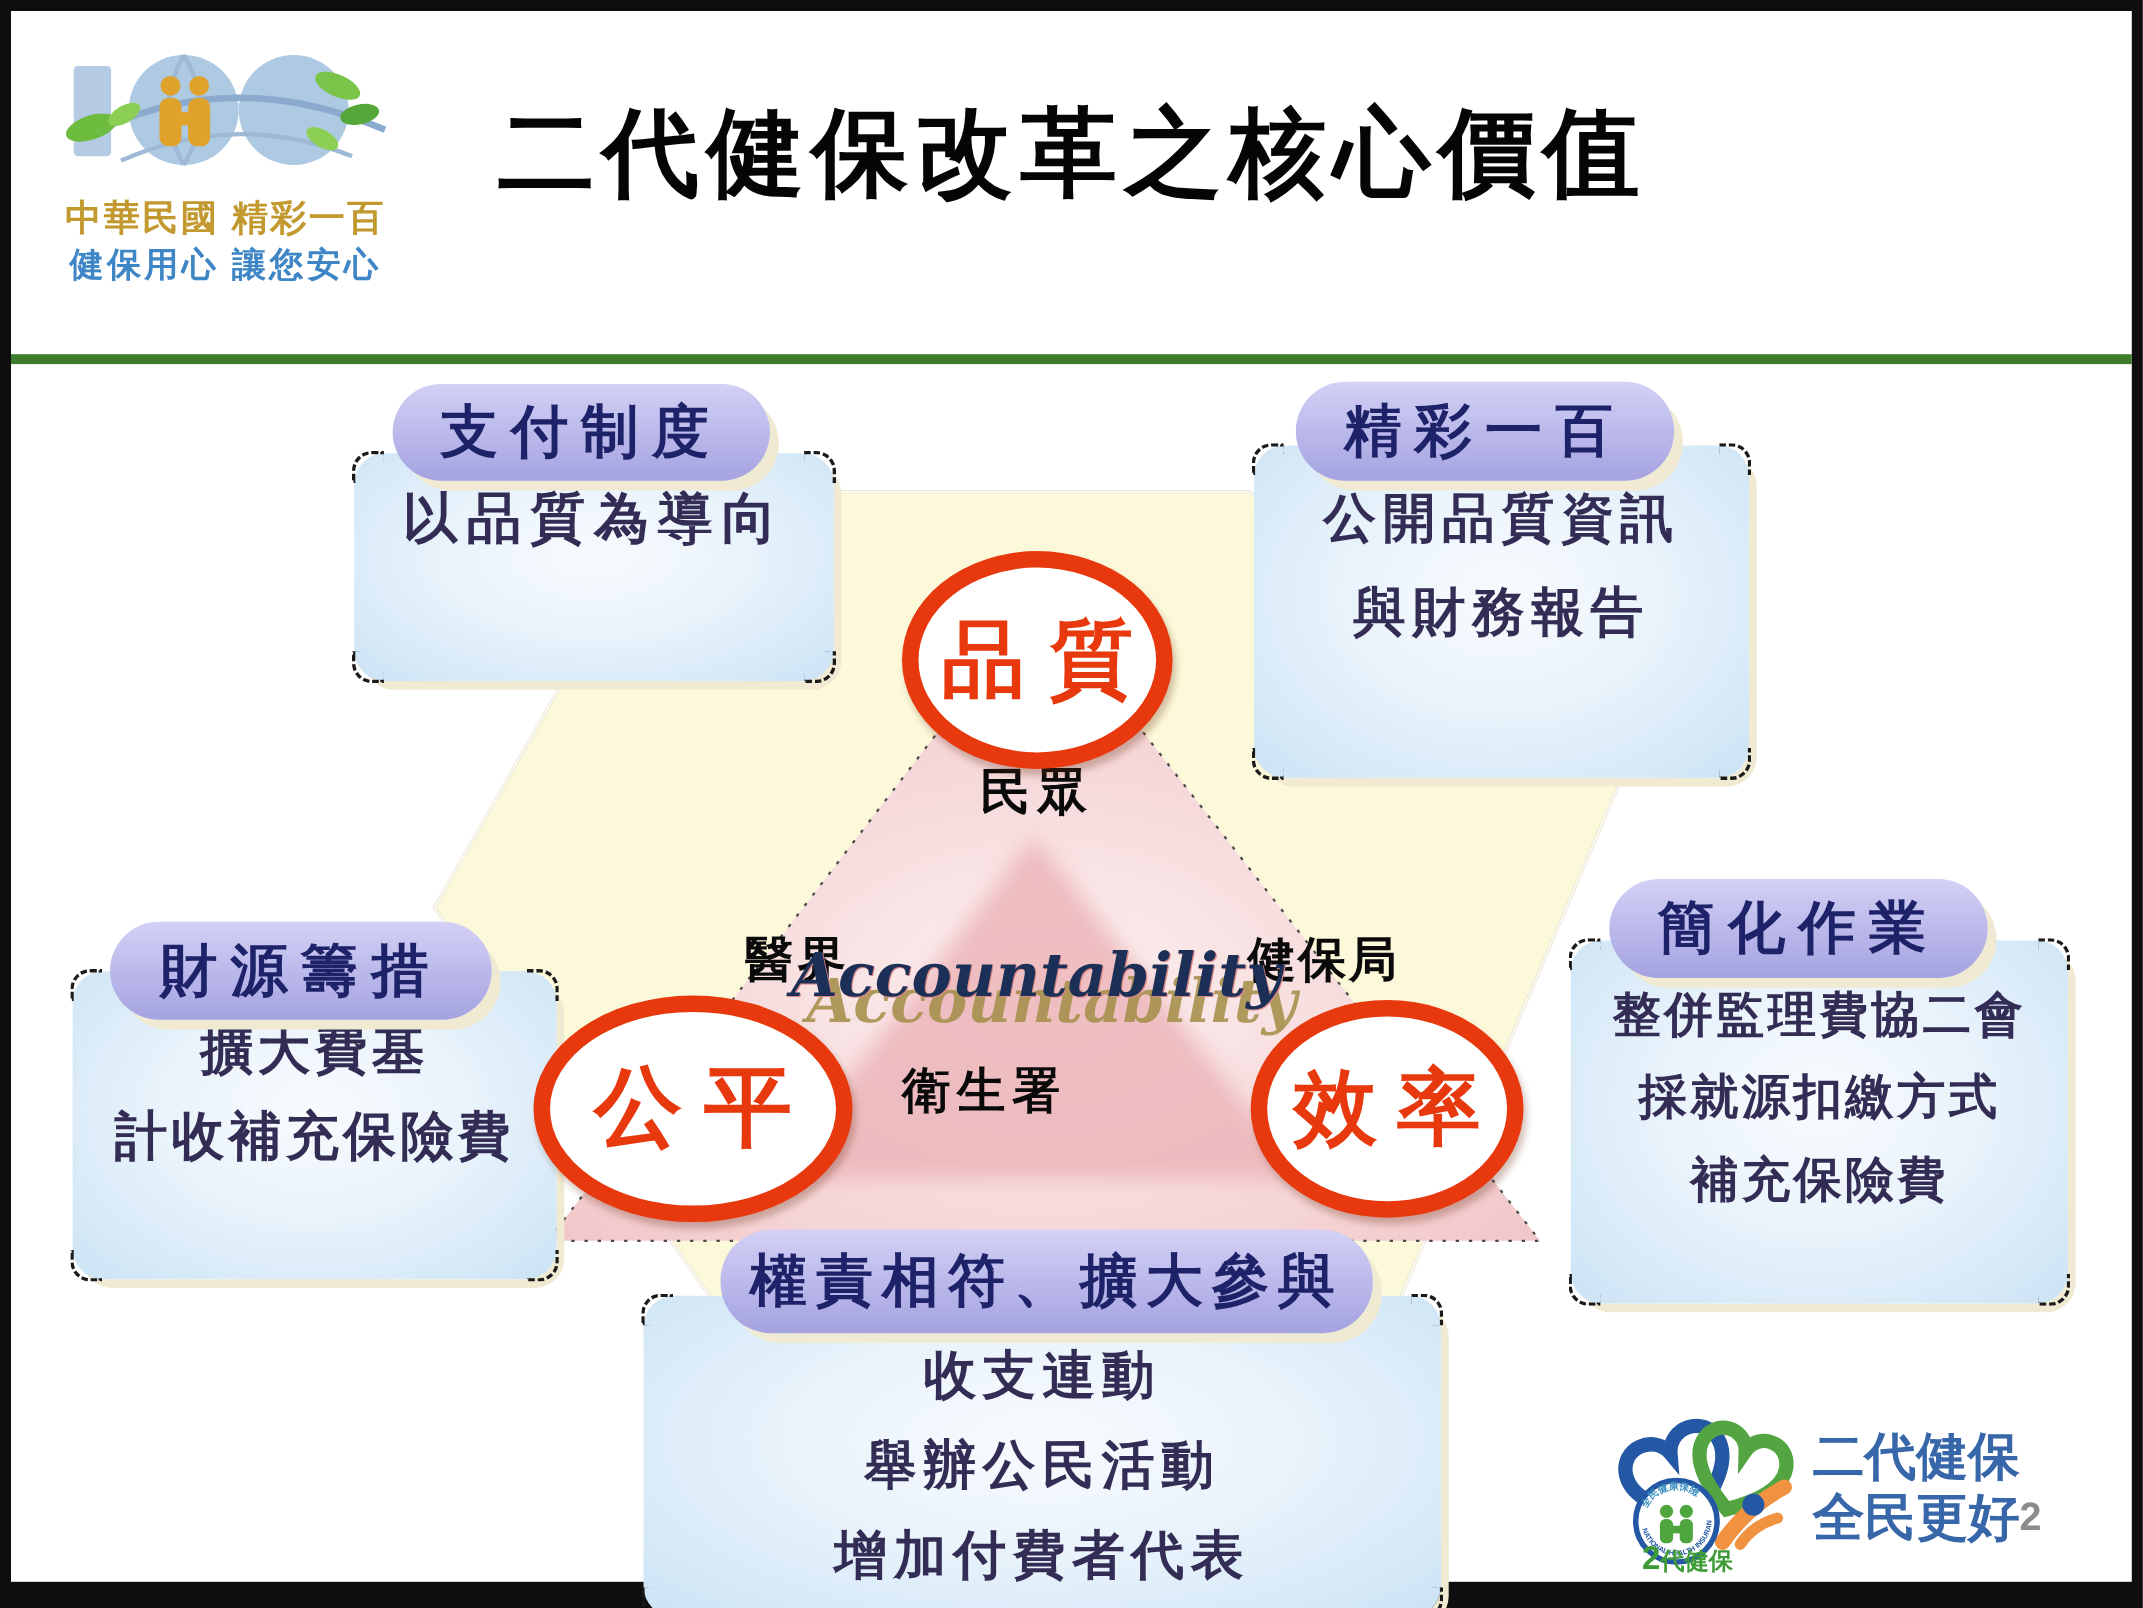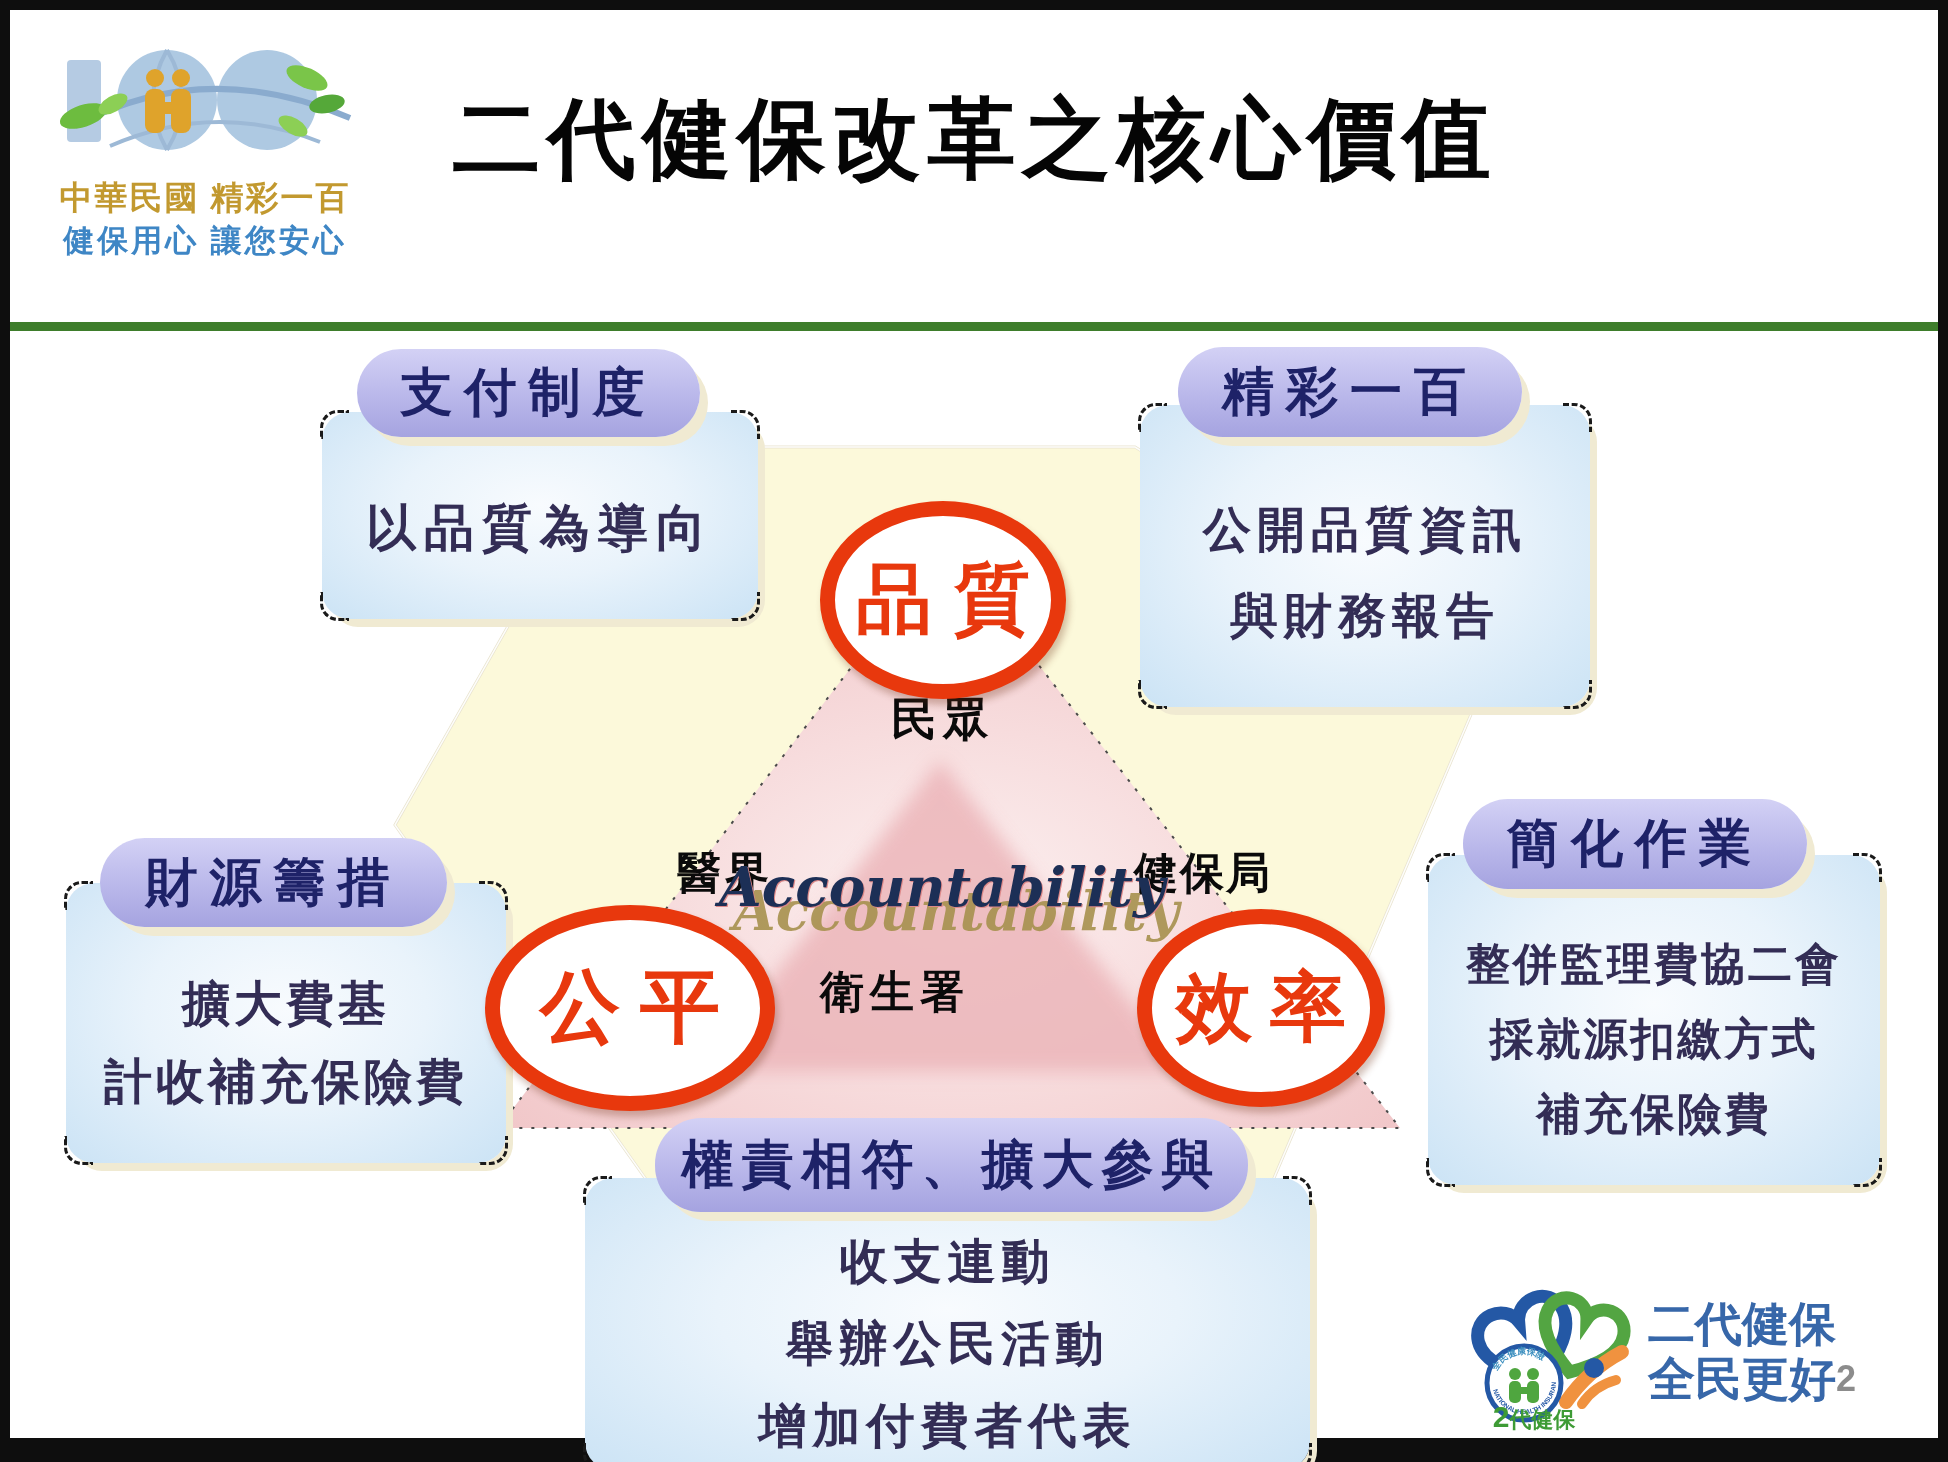--- a/index.html
+++ b/index.html
@@ -79,7 +79,7 @@
   }
   .panel{
     position:absolute;z-index:4;
-    display:flex;flex-direction:column;align-items:center;justify-content:center;
+    display:flex;flex-direction:column;align-items:center;
     background:radial-gradient(ellipse at 50% 45%,#f8fbfe 0%,#e9f3fb 45%,#cbe3f5 100%);
     border-radius:28px;
     box-shadow:8px 9px 0 -1px #f0ead2;

